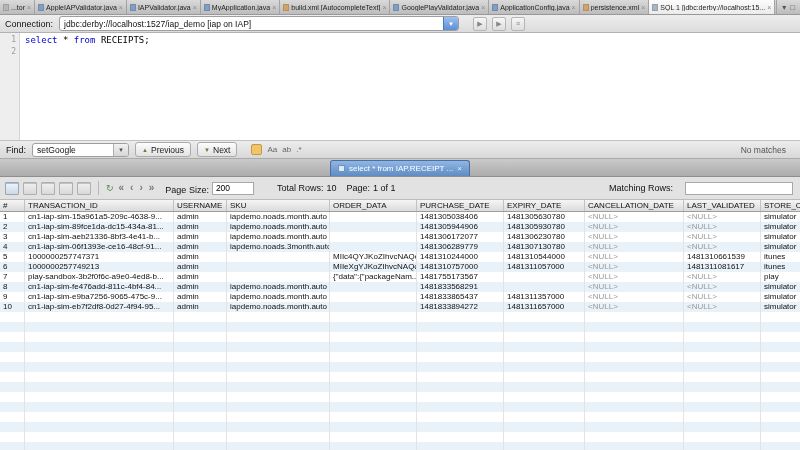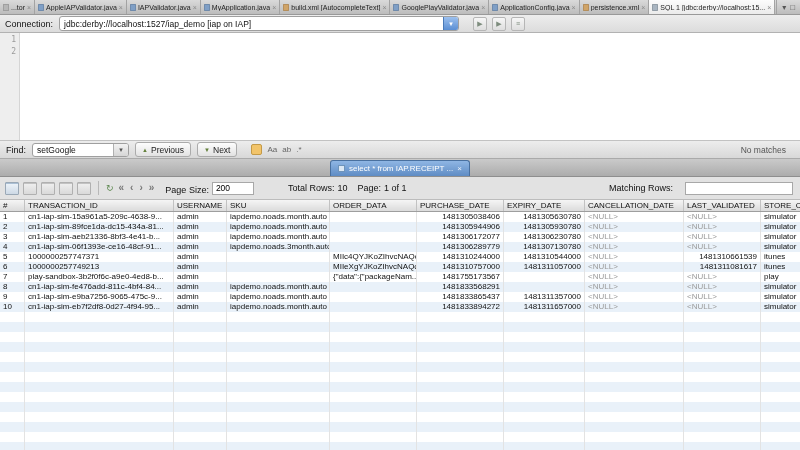--- a/index.html
+++ b/index.html
@@ -182,6 +182,9 @@
       <div class="ln">1</div>
       <div class="ln">2</div>
     </div>
+    <div class="code">
+      <div class="code-line"><span class="kw">select</span><span> * </span><span class="kw">from</span><span> RECEIPTS;</span></div>
+    </div>
   </div>
 
   <div class="findbar">

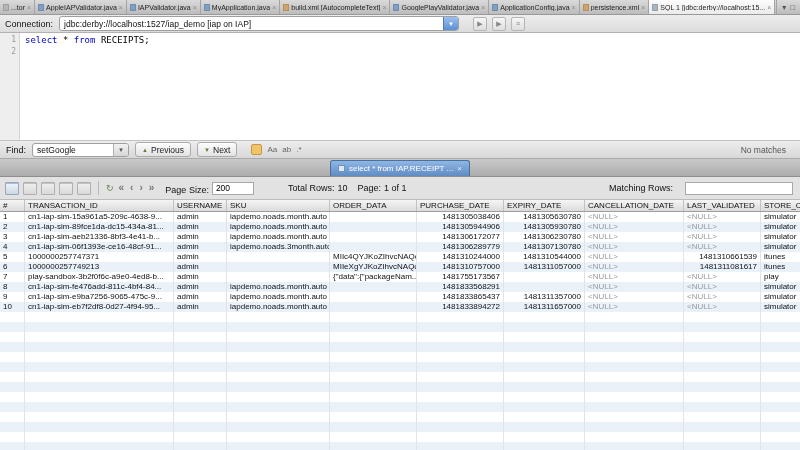--- a/index.html
+++ b/index.html
@@ -88,7 +88,7 @@
   .rt-value{font-size:9px;color:#111;}
   .rt-input{height:13px;border:1px solid #a8a8a8;background:#fff;font-size:8.5px;padding:0 3px;
     font-family:"Liberation Sans","DejaVu Sans",sans-serif;box-sizing:border-box;}
-  #page-size-input{width:42px;margin-right:24px;}
+  #page-size-input{width:42px;margin-right:13px;}
   #matching-input{width:108px;}
   .rt-group{display:flex;align-items:flex-end;gap:3px;margin-left:6px;}
   .rt-right{margin-left:auto;display:flex;align-items:center;gap:12px;padding-right:2px;}

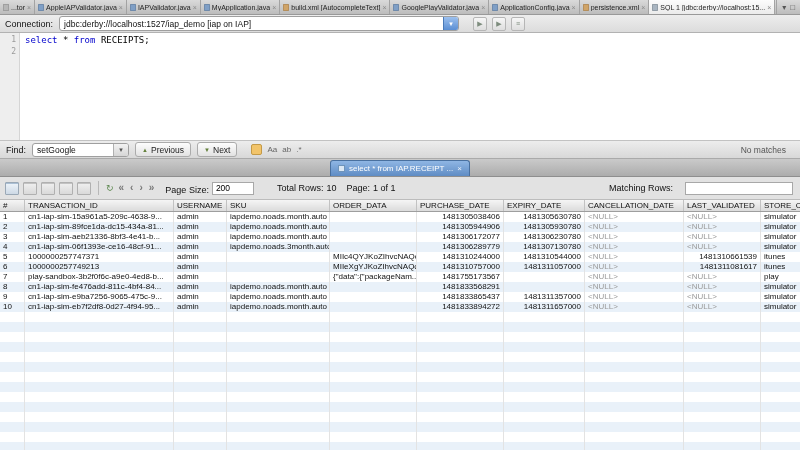--- a/index.html
+++ b/index.html
@@ -102,7 +102,7 @@
   td{height:10px;line-height:10px;font-size:8px;color:#111;padding:0 3px;
     border-right:1px solid #e3e3e3;white-space:nowrap;overflow:hidden;}
   tr.alt{background:#e9f1f9;}
-  td.num{text-align:right;}
+  td.num{text-align:left;}
   td.nullv{color:#9a9a9a;}
 </style>
 </head>

